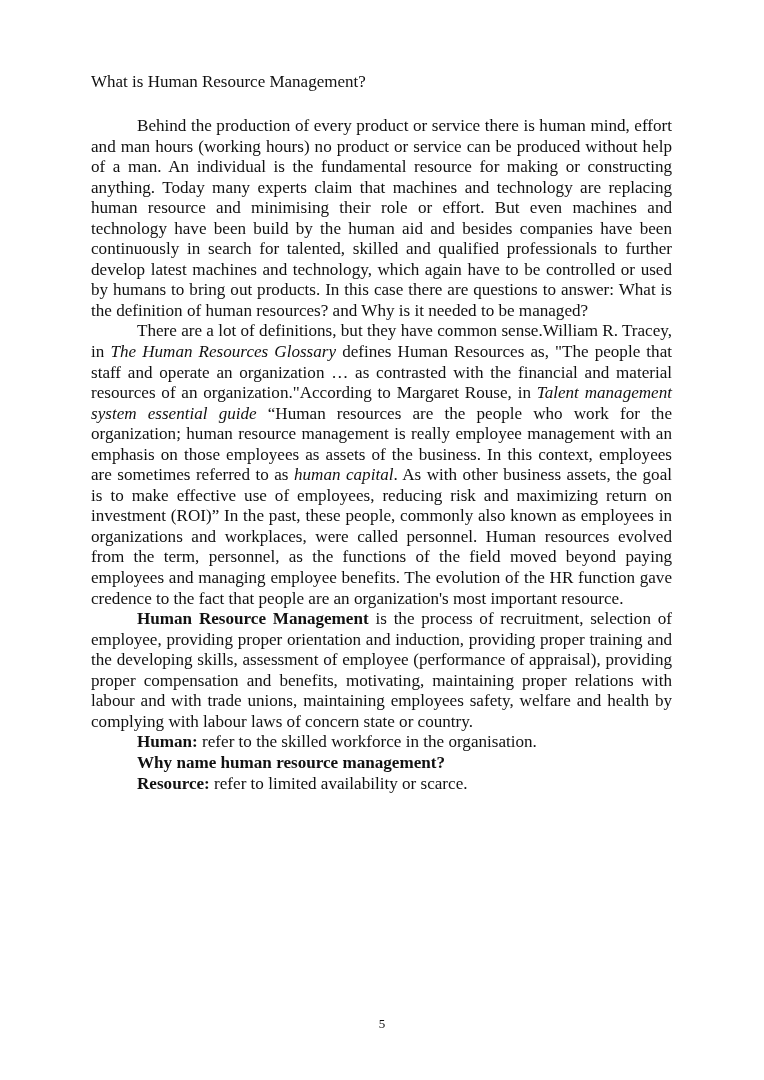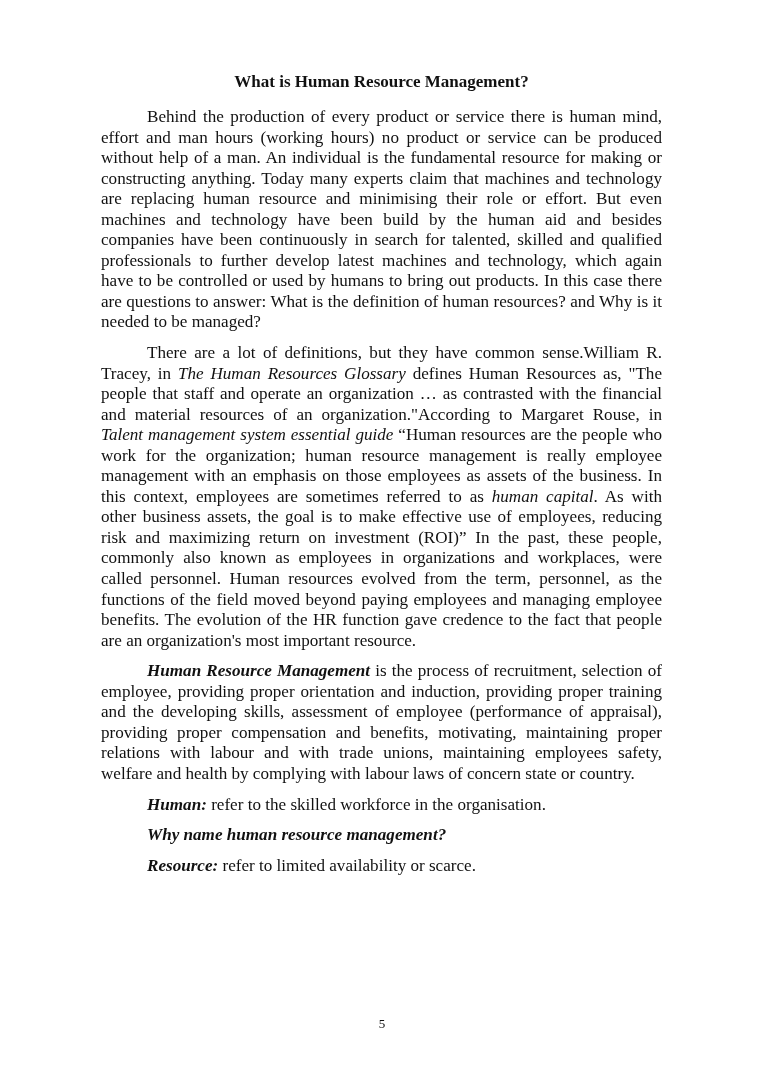--- a/index.html
+++ b/index.html
@@ -6,7 +6,7 @@
   body { width: 764px; height: 1080px; position: relative; overflow: hidden;
          font-family: "Liberation Serif", "DejaVu Serif", serif; color: #111; }
   .page { position: absolute; left: 91px; top: 72px; width: 581px; }
-  h1 { margin: 0 0 15px 0; font-size: 17px; font-weight: bold; text-align: center; line-height: 20px; }
+  h1 { margin: 0 0 24px 0; font-size: 17px; font-weight: normal; line-height: 20px; }
   p { margin: 10px; font-size: 17.1px; line-height: 20.55px; text-align: justify; }
   p.ind { text-indent: 46px; }
   p.sub { padding-left: 46px; text-align: left; }

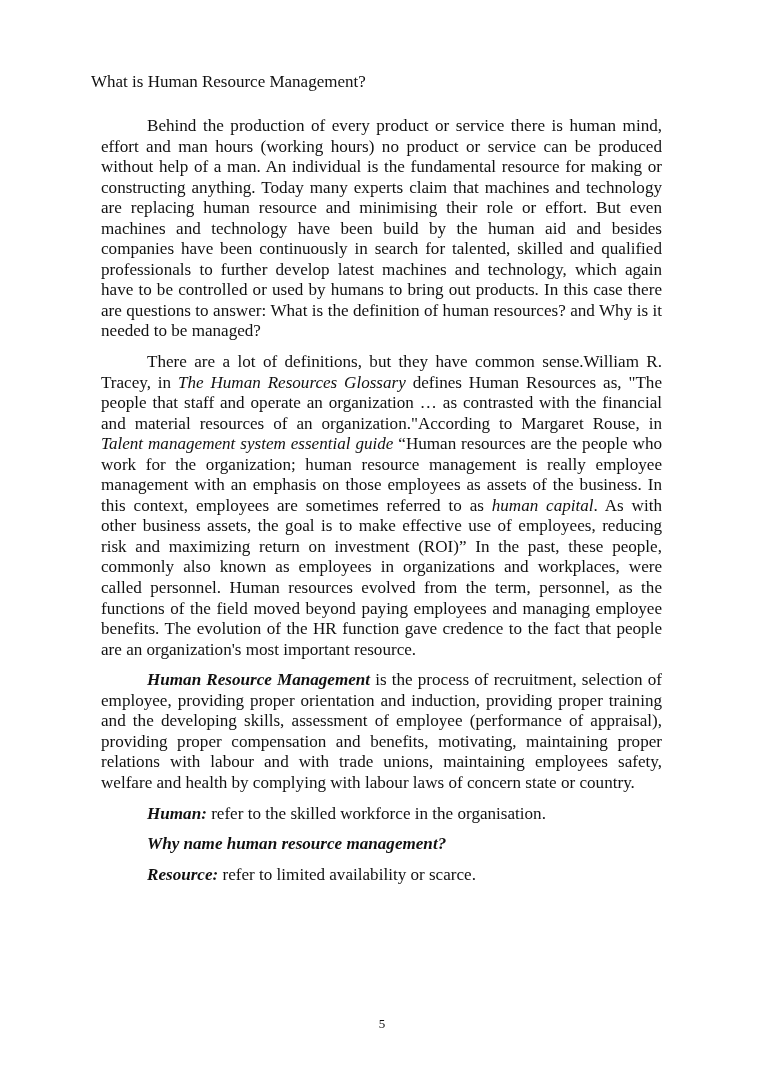--- a/index.html
+++ b/index.html
@@ -7,7 +7,7 @@
          font-family: "Liberation Serif", "DejaVu Serif", serif; color: #111; }
   .page { position: absolute; left: 91px; top: 72px; width: 581px; }
   h1 { margin: 0 0 24px 0; font-size: 17px; font-weight: normal; line-height: 20px; }
-  p { margin: 10px; font-size: 17.1px; line-height: 20.55px; text-align: justify; }
+  p { margin: 0; font-size: 17.1px; line-height: 20.55px; text-align: justify; }
   p.ind { text-indent: 46px; }
   p.sub { padding-left: 46px; text-align: left; }
   b { font-weight: bold; font-style: italic; }

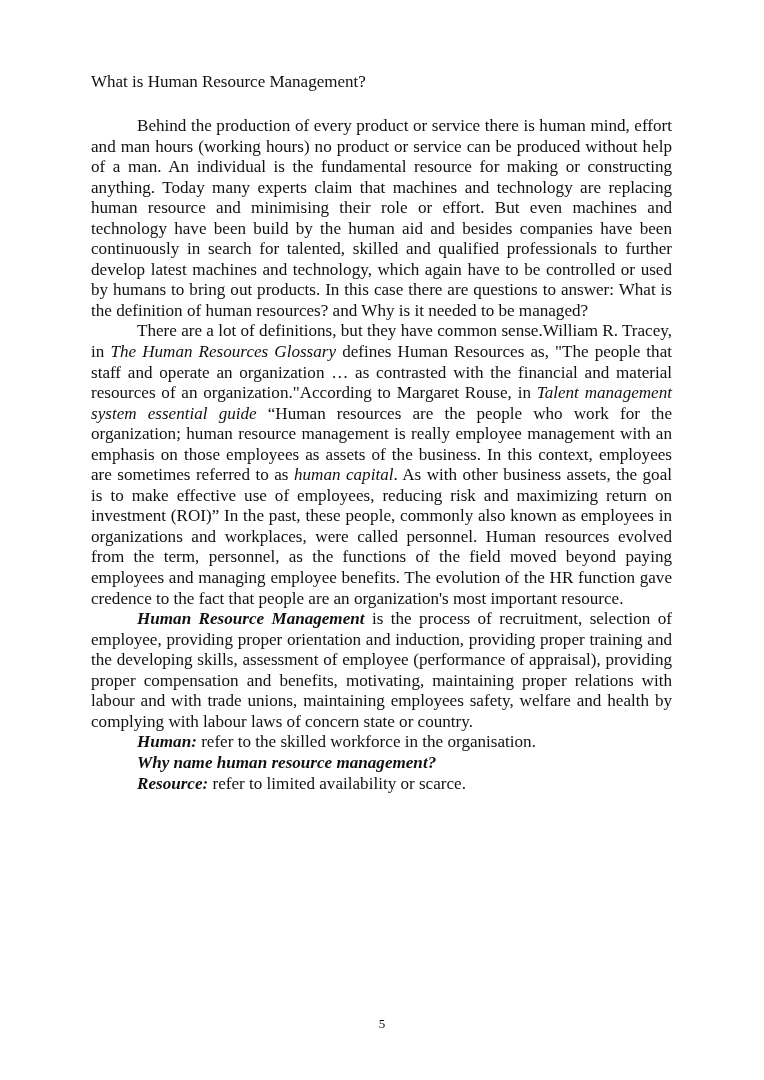--- a/index.html
+++ b/index.html
@@ -10,7 +10,7 @@
   p { margin: 0; font-size: 17.1px; line-height: 20.55px; text-align: justify; }
   p.ind { text-indent: 46px; }
   p.sub { padding-left: 46px; text-align: left; }
-  b { font-weight: bold; font-style: italic; }
+  b { font-weight: bold; }
   .pnum { position: absolute; left: 0; width: 764px; top: 1016px; text-align: center; font-size: 13px; }
 </style>
 </head>

